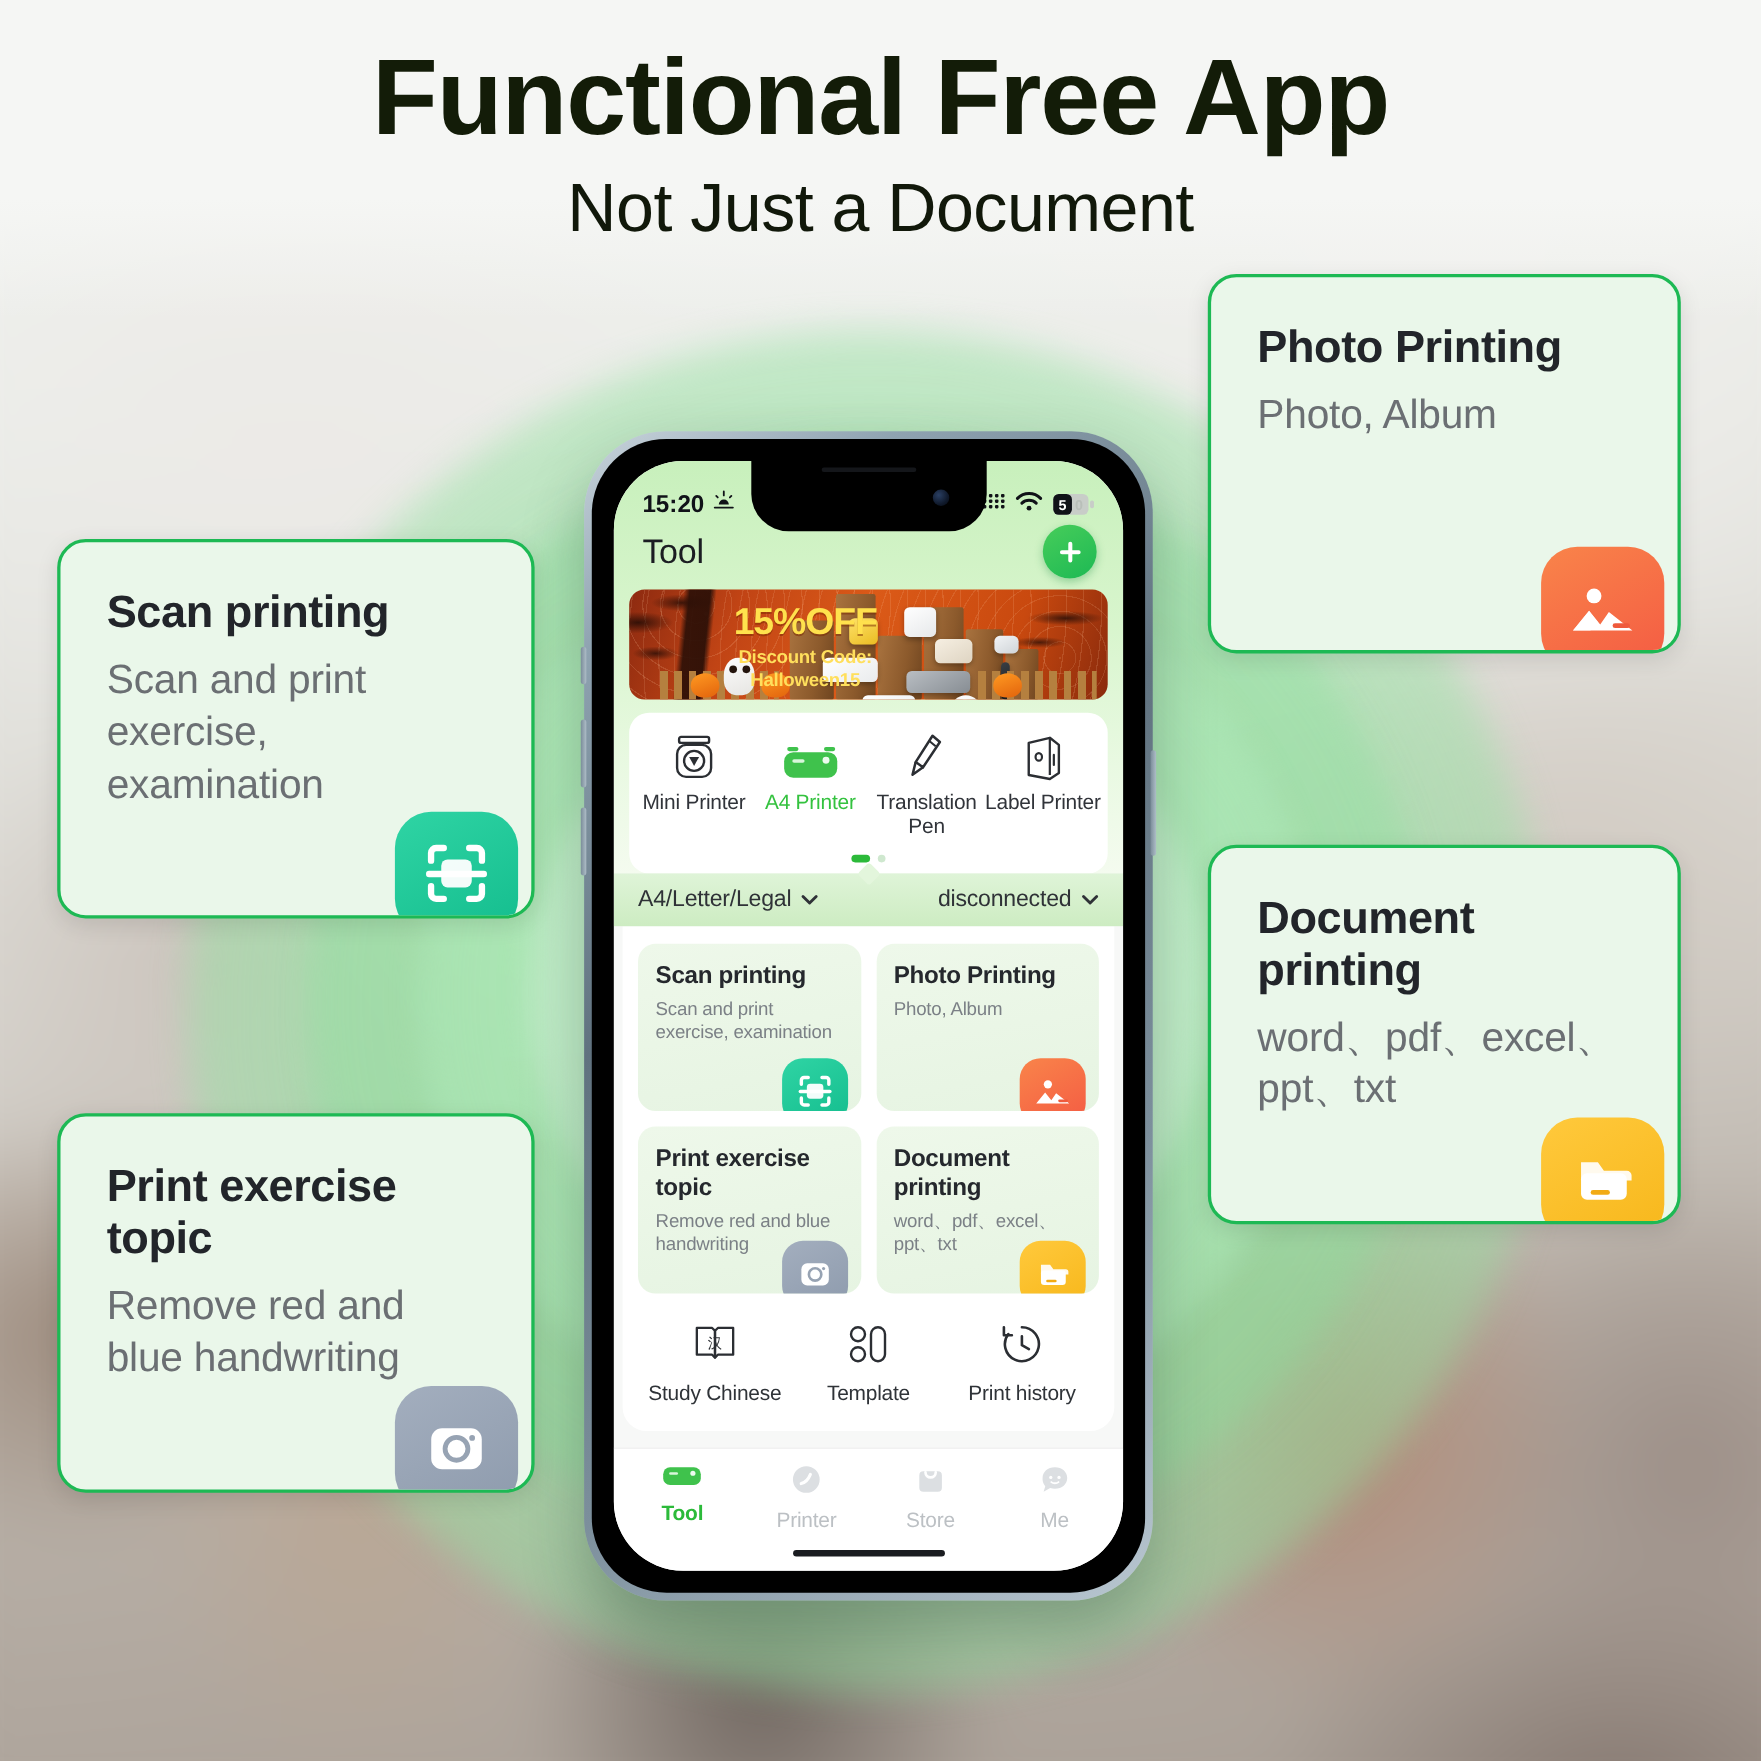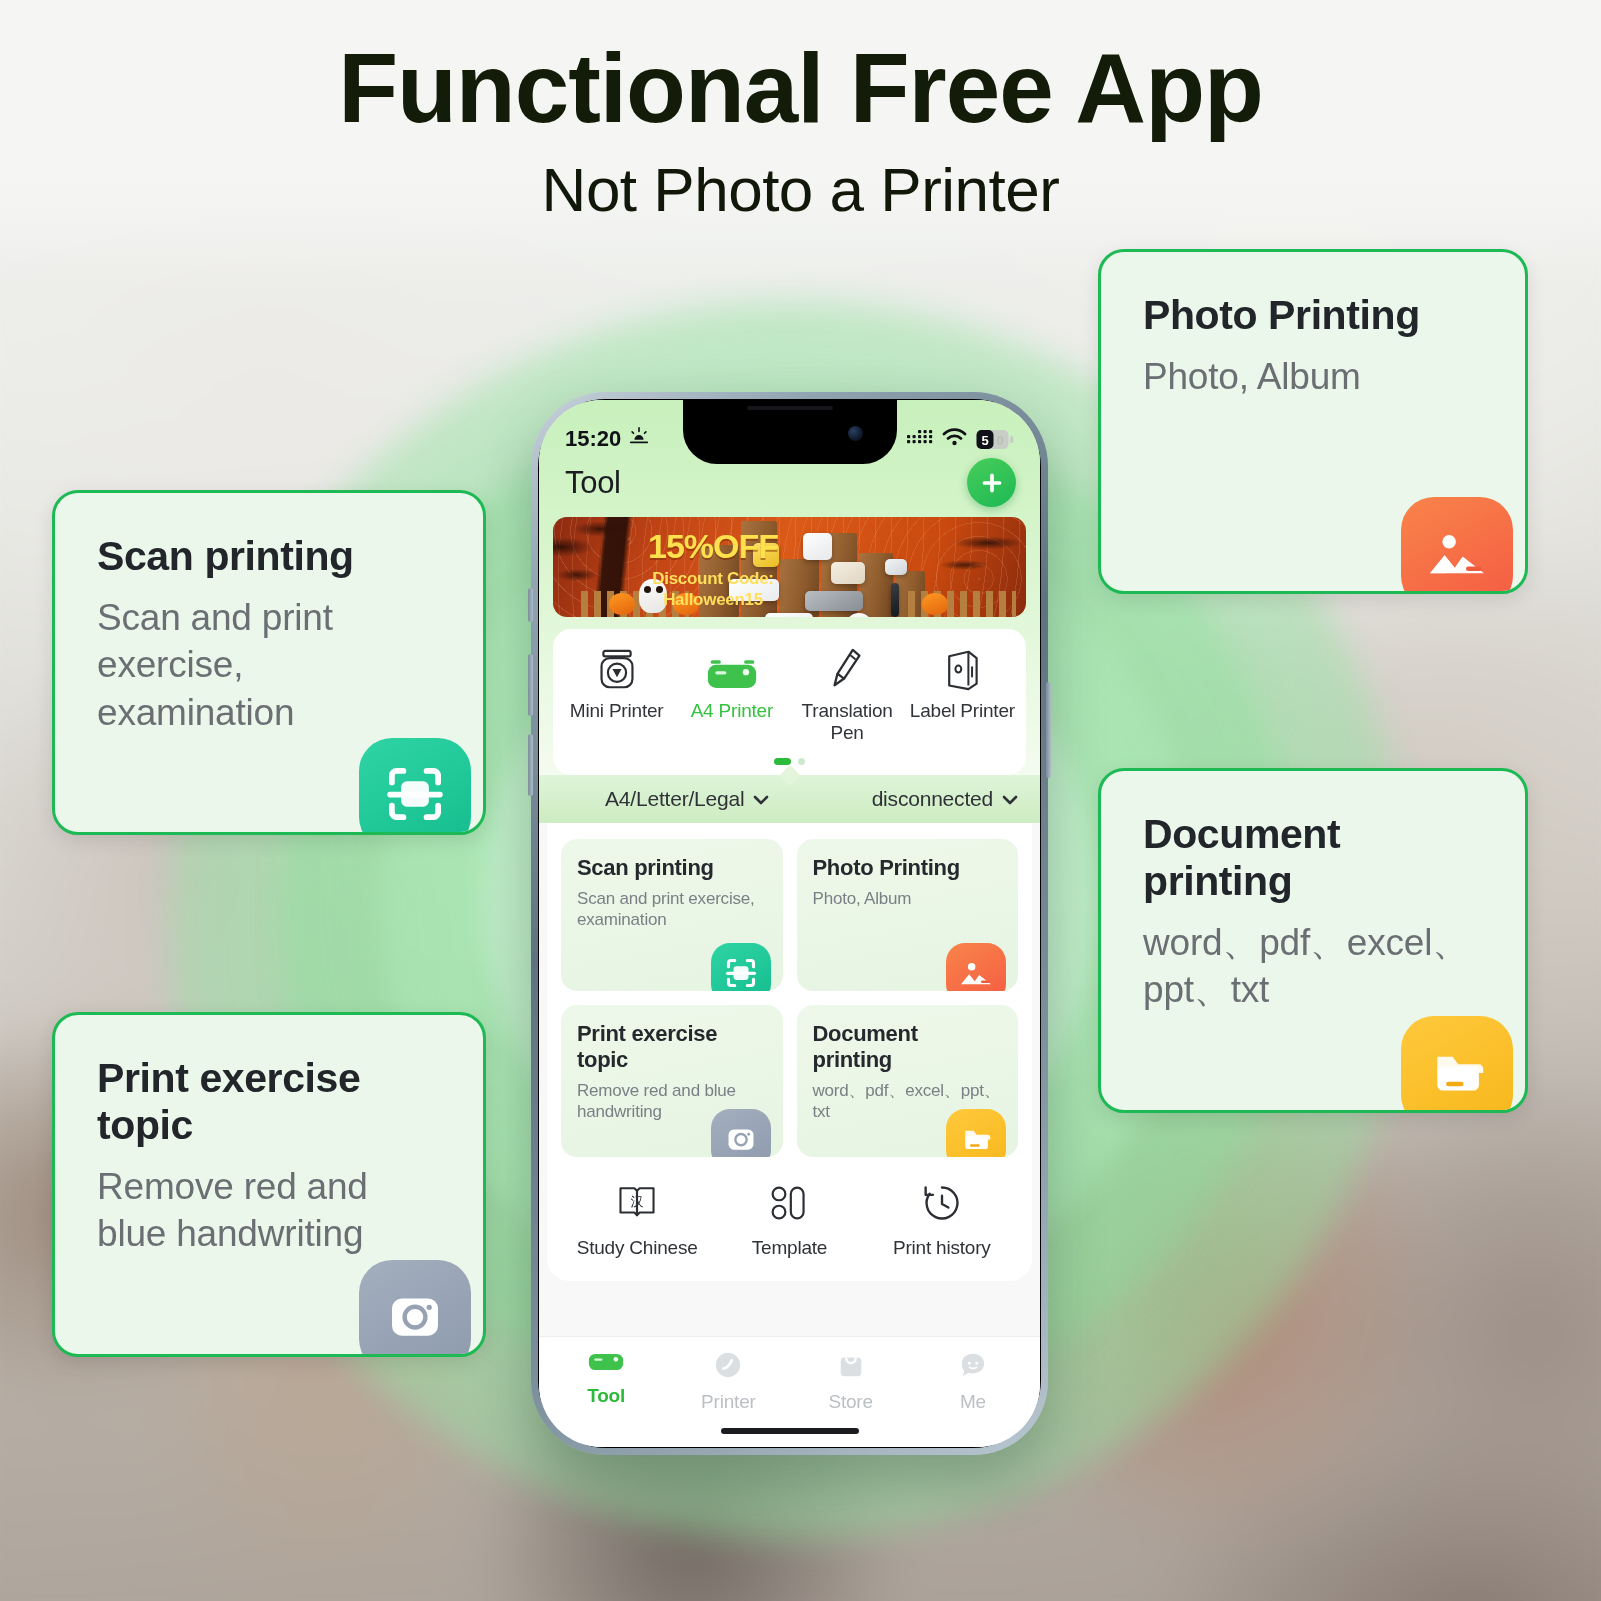--- a/index.html
+++ b/index.html
@@ -269,7 +269,7 @@
 
 <div id="headline-block">
   <div id="headline">Functional Free App</div>
-  <div id="subheadline">Not Photo a Printer</div>
+  <div id="subheadline">Not Just a Document</div>
 </div>
 
 <div class="callout" id="callout-scan">

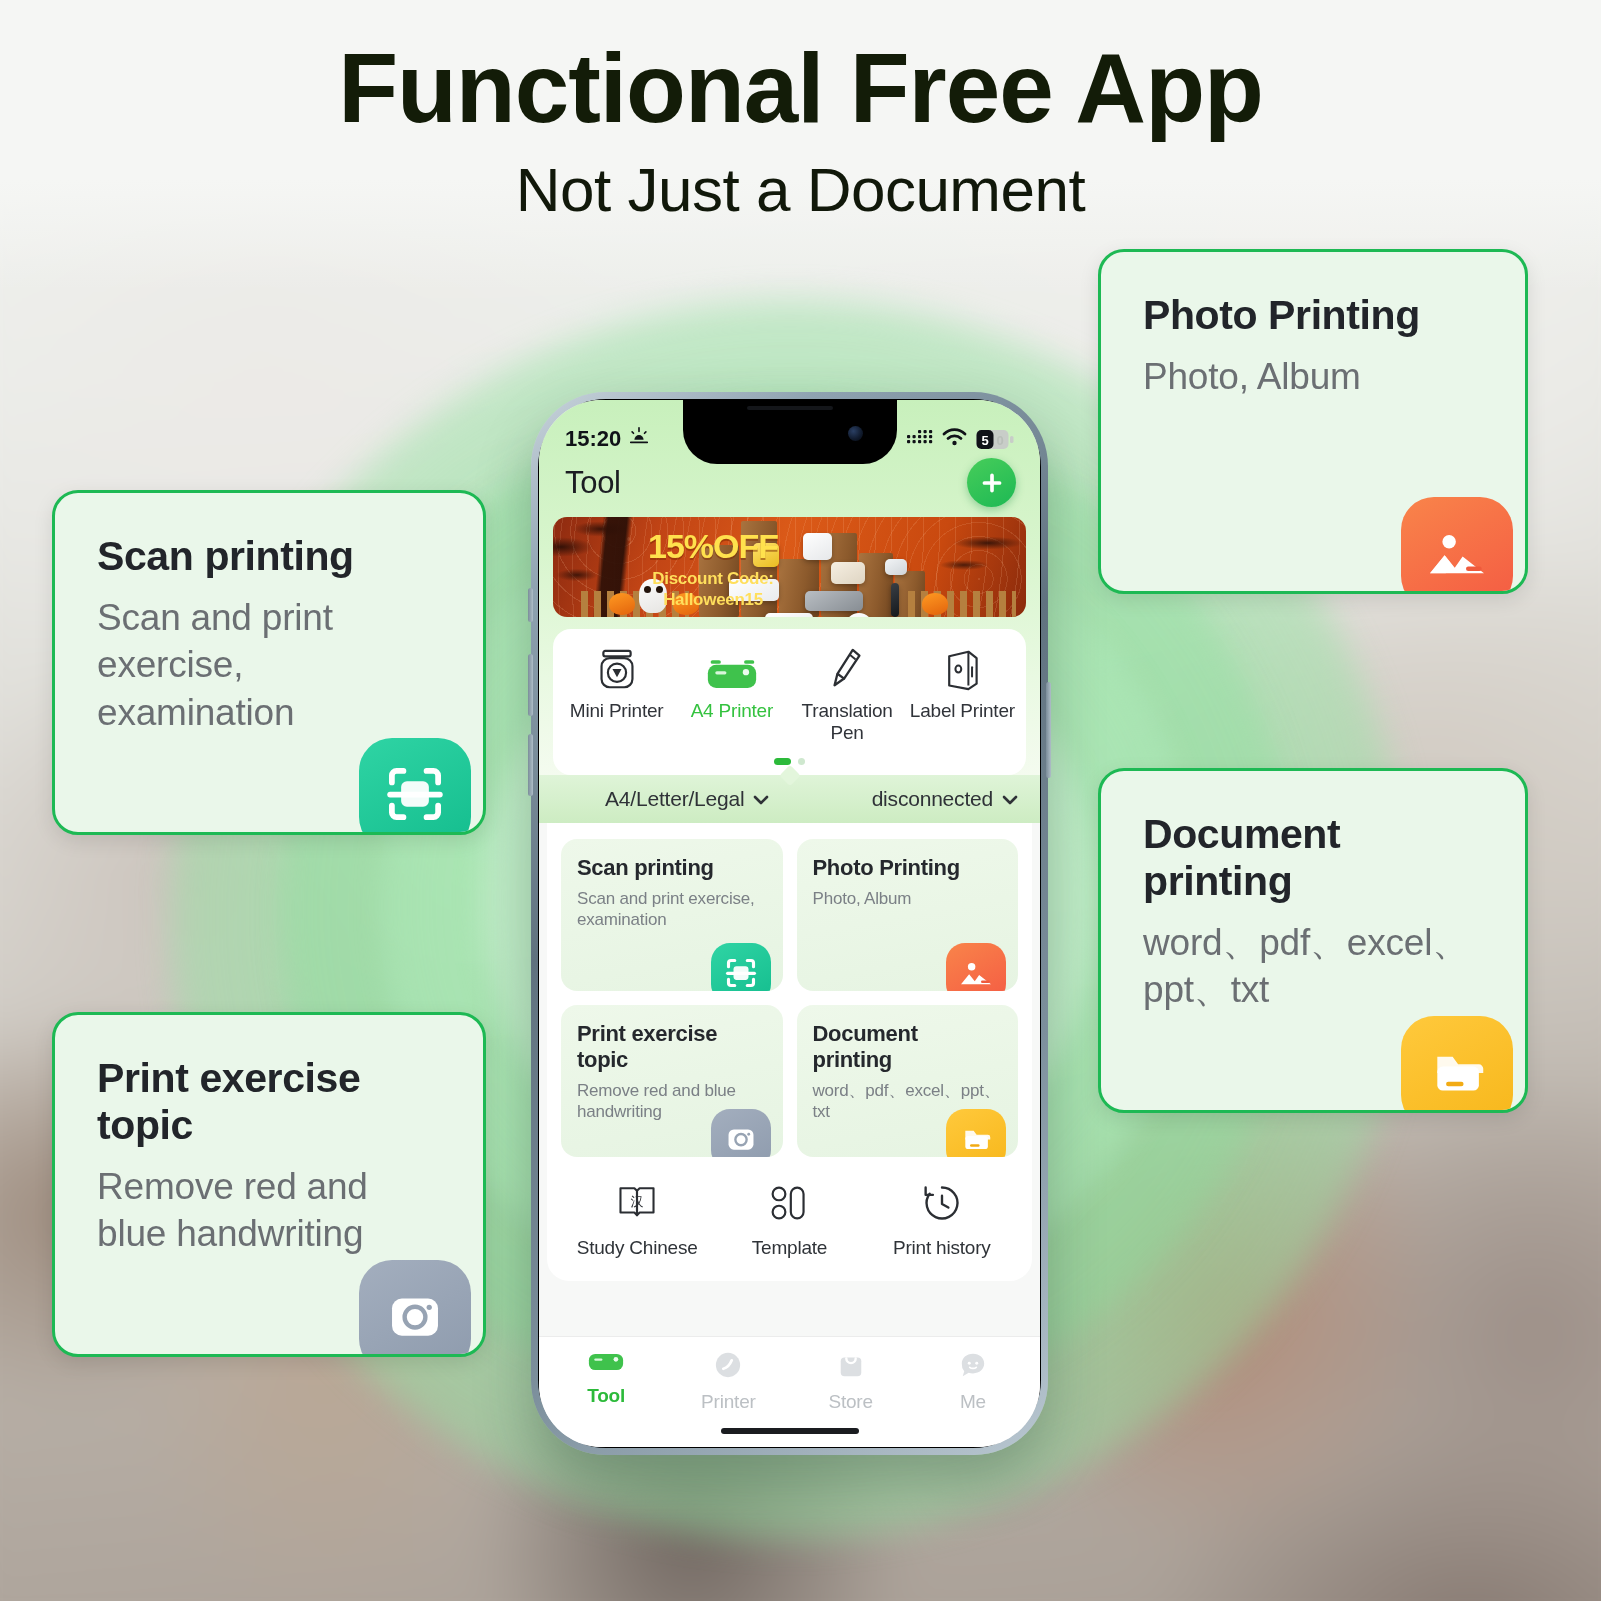--- a/index.html
+++ b/index.html
@@ -99,7 +99,7 @@
   }
   #phone-inner {
     position: relative; width: 100%; height: 100%;
-    border-radius: 68px; background: #000; padding: 1px;
+    border-radius: 68px; background: #000; padding: 20px;
   }
   #screen {
     position: relative; width: 100%; height: 100%;

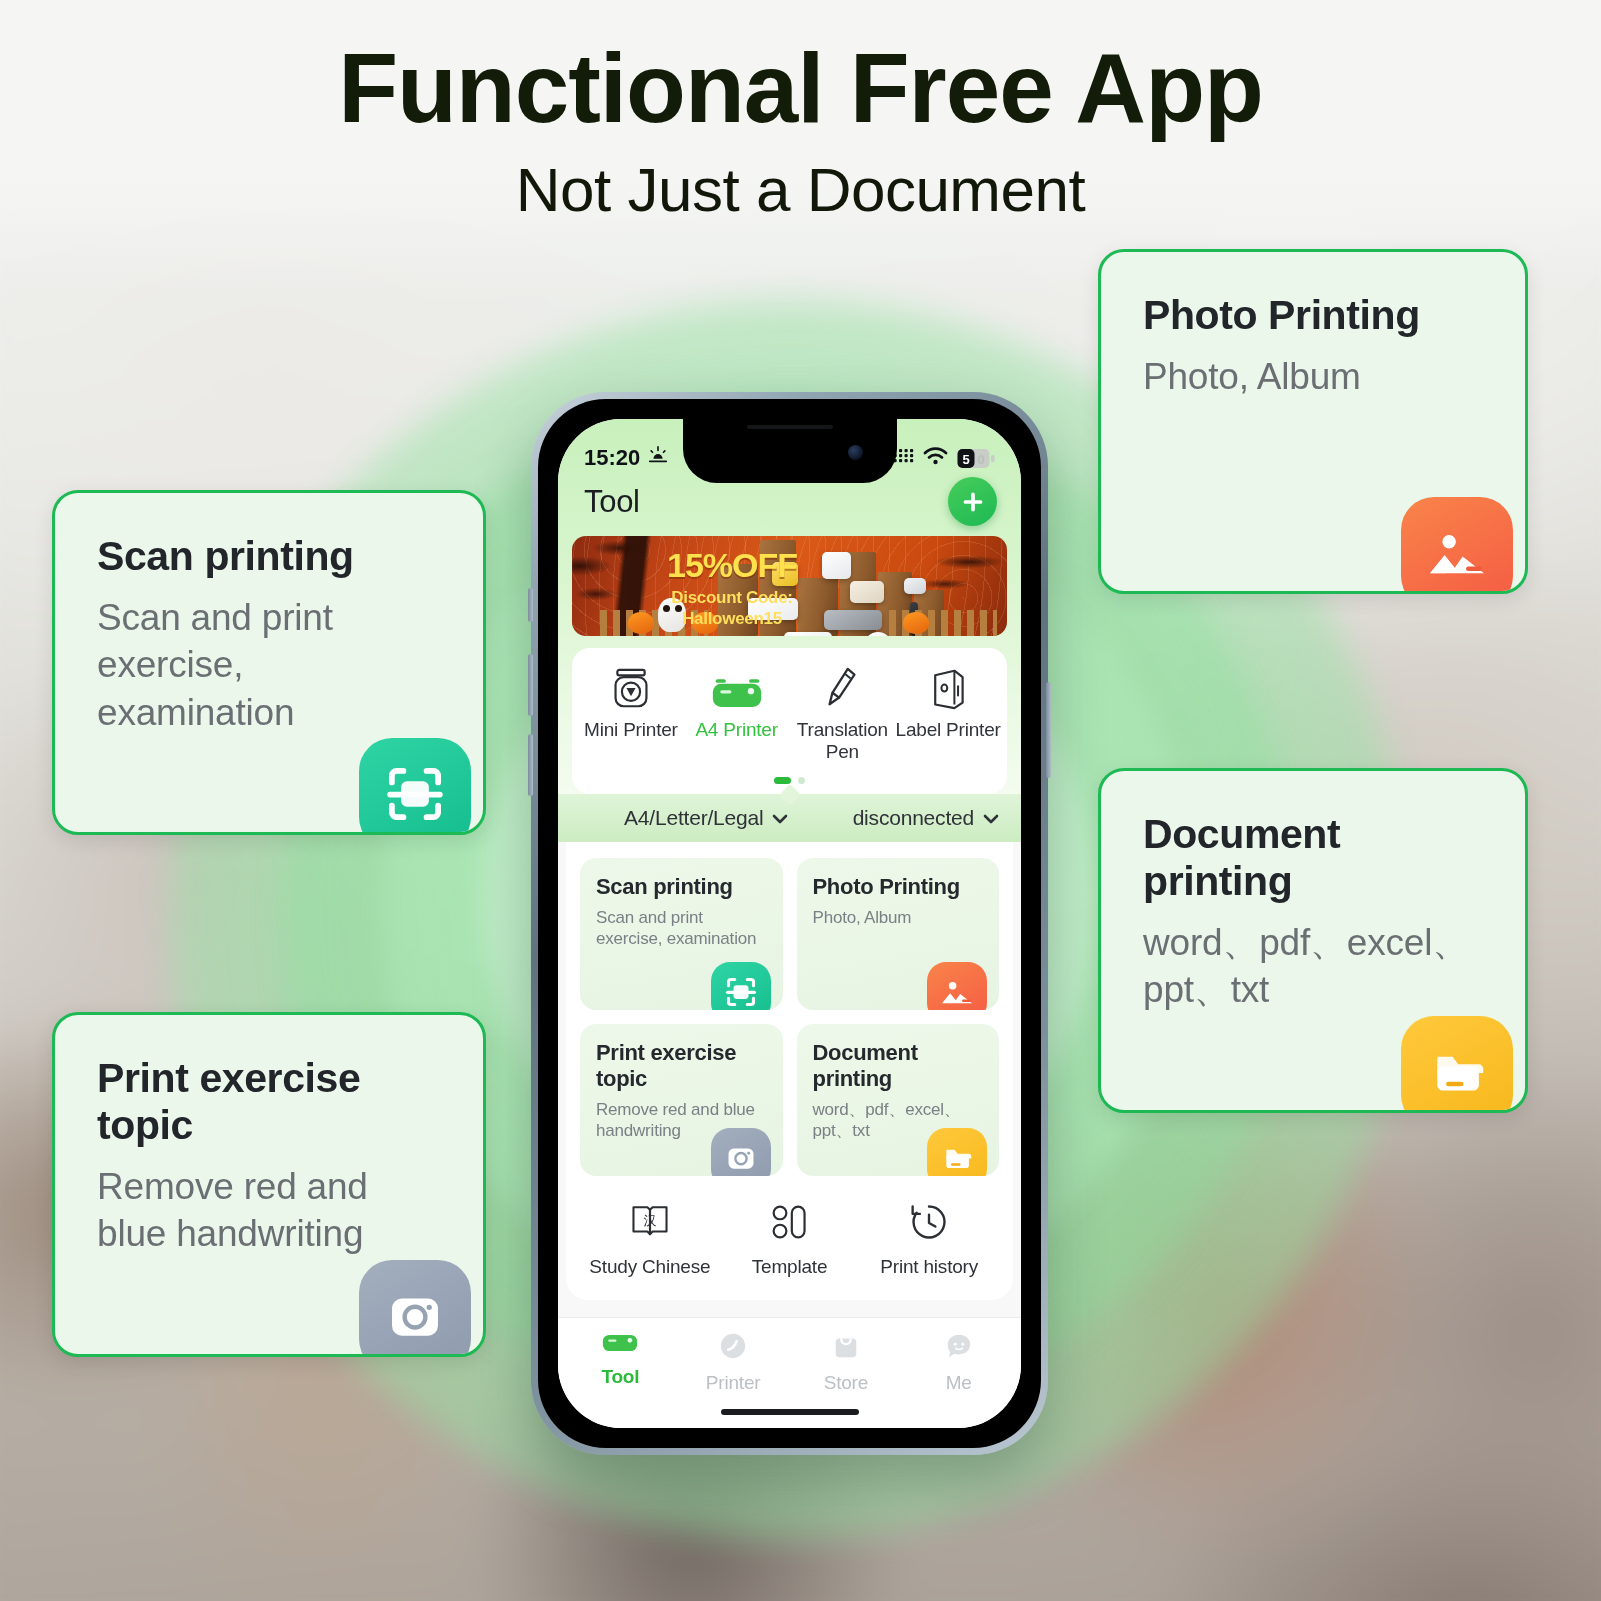--- a/index.html
+++ b/index.html
@@ -219,7 +219,7 @@
     content: ""; position: absolute; left: 50%; transform: translateX(-50%) rotate(45deg);
     top: -7px; width: 15px; height: 15px; background: #e3f6dc; border-radius: 3px;
   }
-  .sel-chunk { display: flex; align-items: center; gap: 9px; letter-spacing: -.2px; margin-left: 44px; }
+  .sel-chunk { display: flex; align-items: center; gap: 9px; letter-spacing: -.2px; }
 
   
   #sheet {

